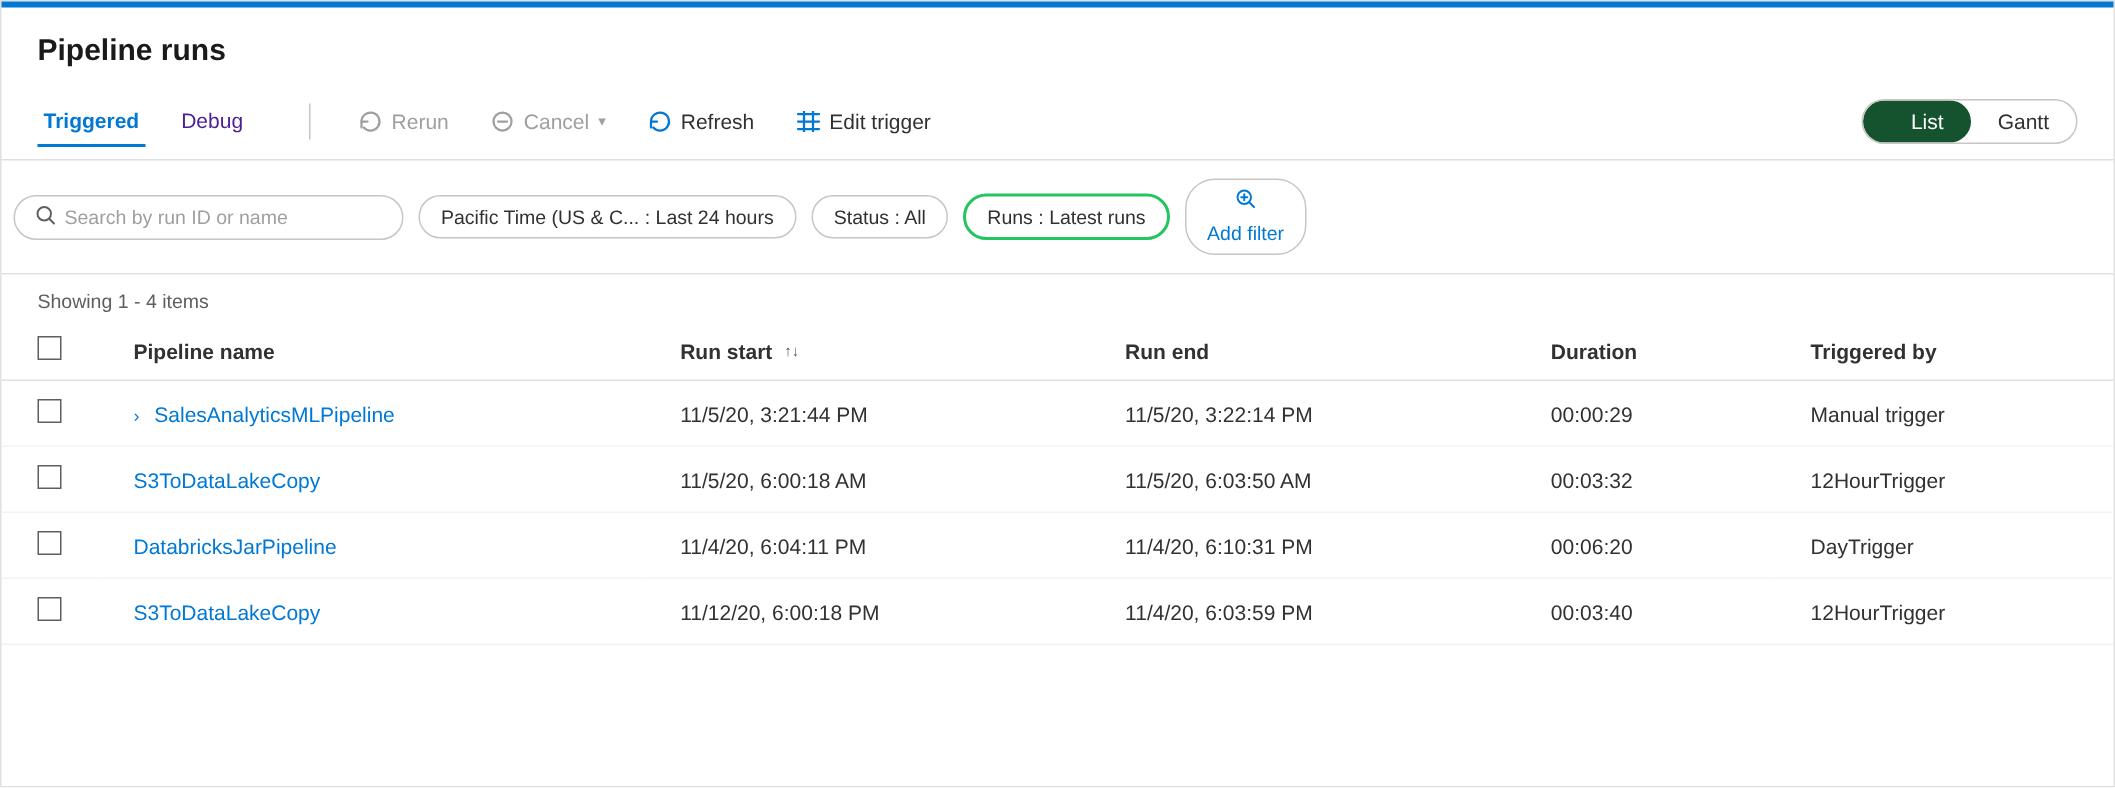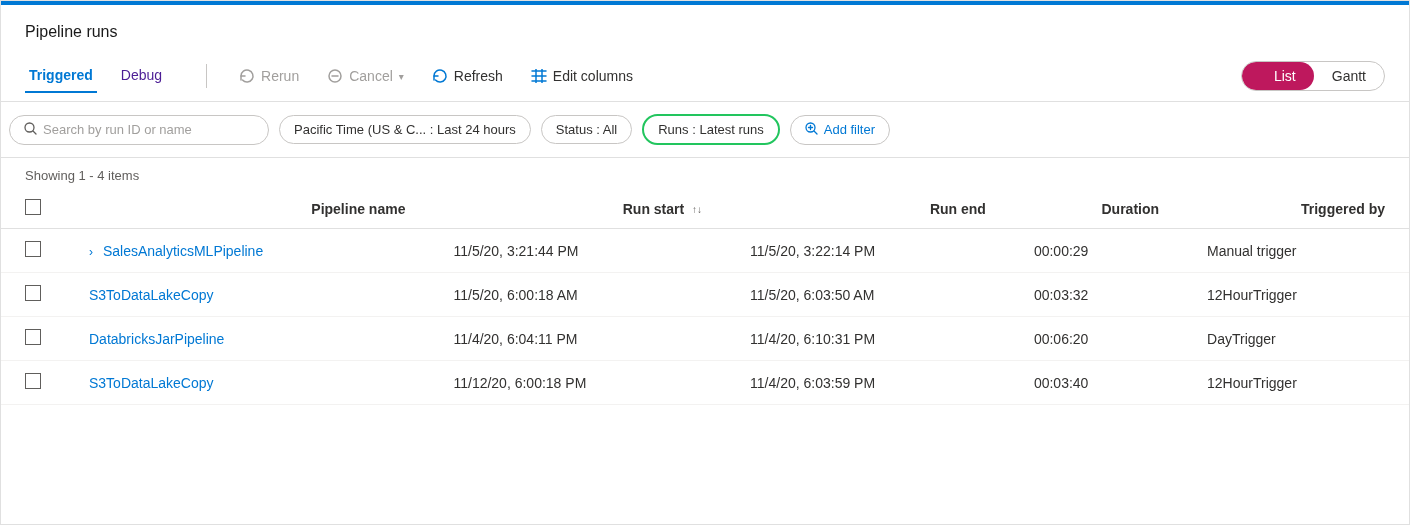--- a/index.html
+++ b/index.html
@@ -23,8 +23,8 @@
     }
     .page-title {
       padding: 18px 24px 10px 24px;
-      font-size: 16px;
-      font-weight: 400;
+      font-size: 20px;
+      font-weight: 700;
       color: #1a1a1a;
     }
     .toolbar {

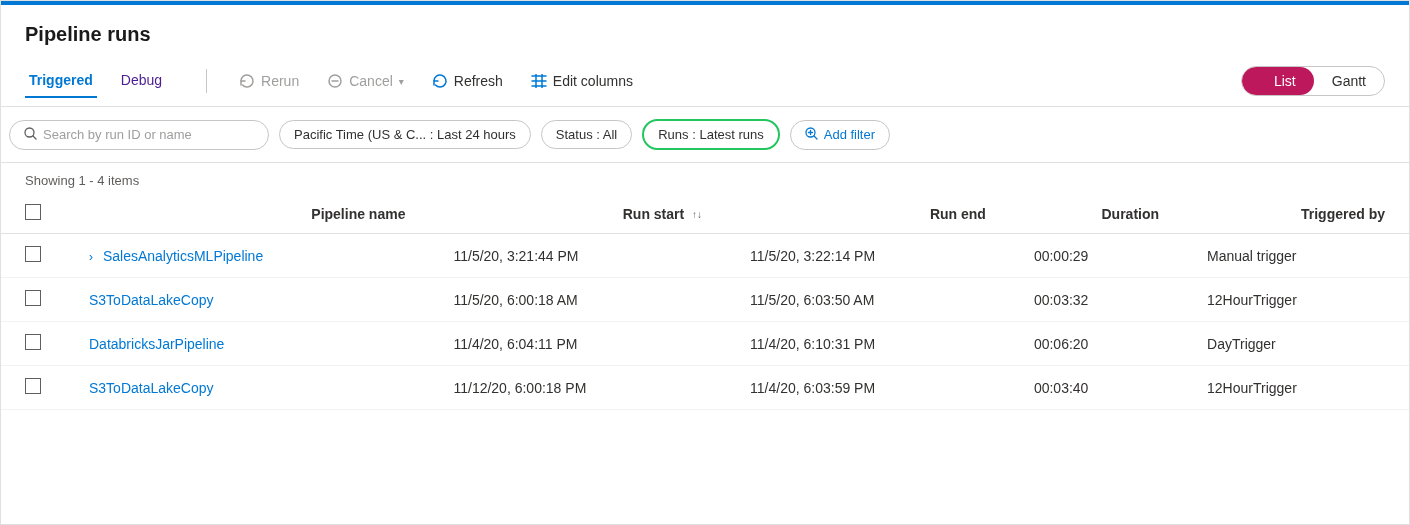--- a/index.html
+++ b/index.html
@@ -262,7 +262,7 @@
           <line x1="11" y1="0" x2="11" y2="14" stroke="#0078d4" stroke-width="1.5" stroke-linecap="round"></line>
         </svg>
       </span>
-      <span>Edit columns</span>
+      <span>Edit trigger</span>
     </button>
 
     <div class="spacer"></div>

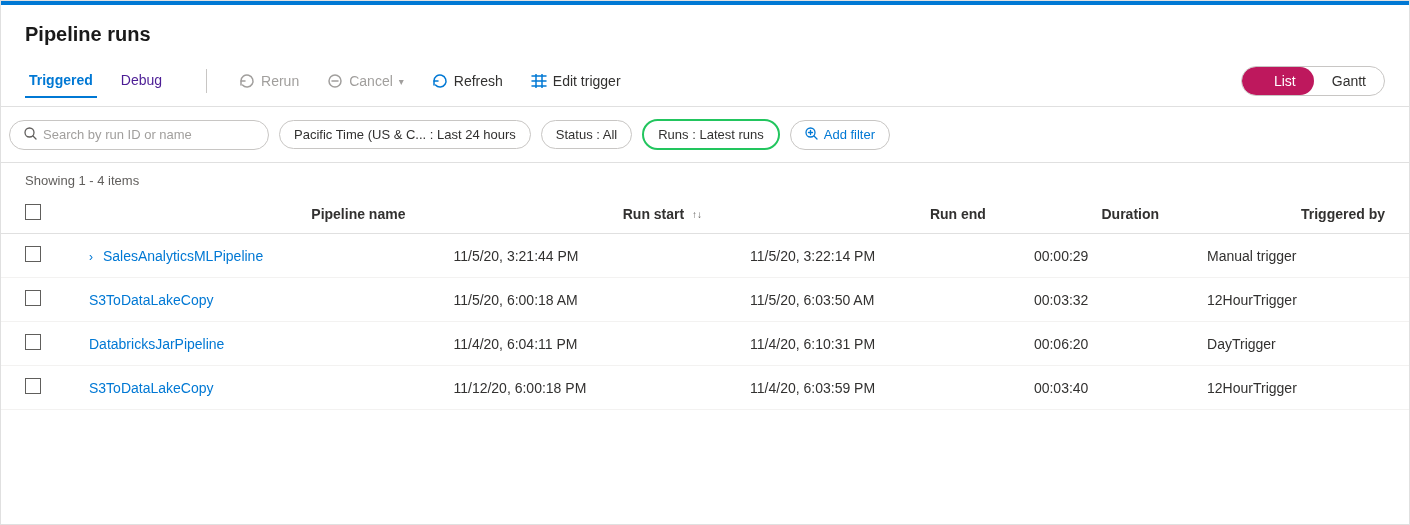--- a/index.html
+++ b/index.html
@@ -100,7 +100,7 @@
       white-space: nowrap;
     }
     .toggle-btn.active {
-      background: #be185d;
+      background: #14532d;
       color: #fff;
       border-radius: 20px;
       padding-left: 32px;

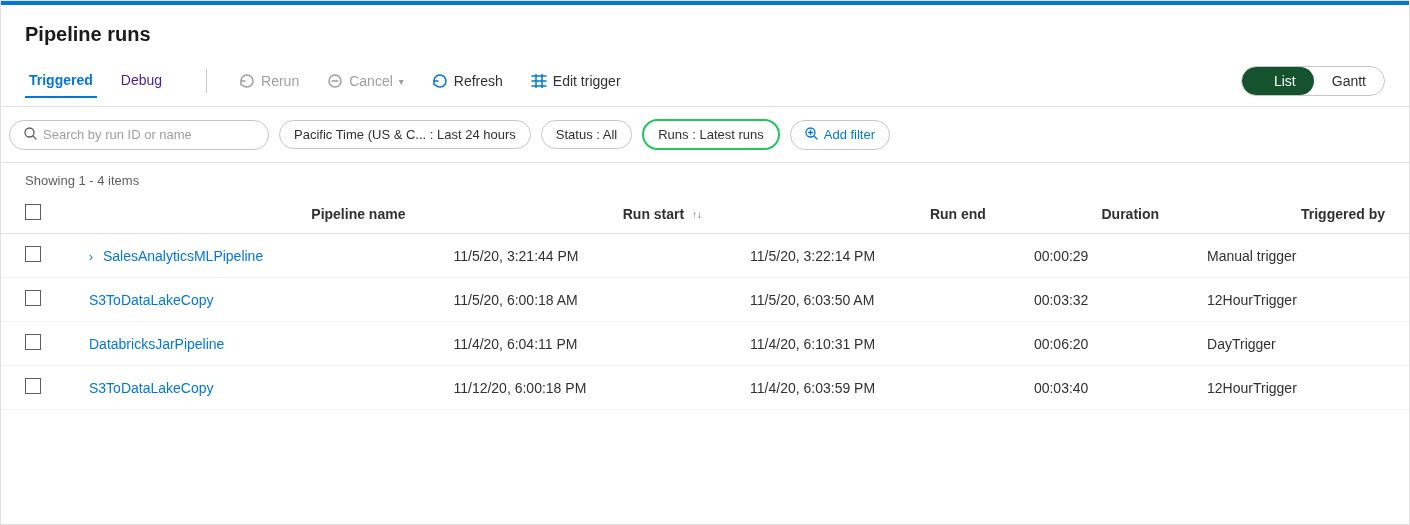--- a/index.html
+++ b/index.html
@@ -204,6 +204,7 @@
       cursor: pointer;
       background: #fff;
       white-space: nowrap;
+      flex-direction: column;
     }
   </style>
 </head>

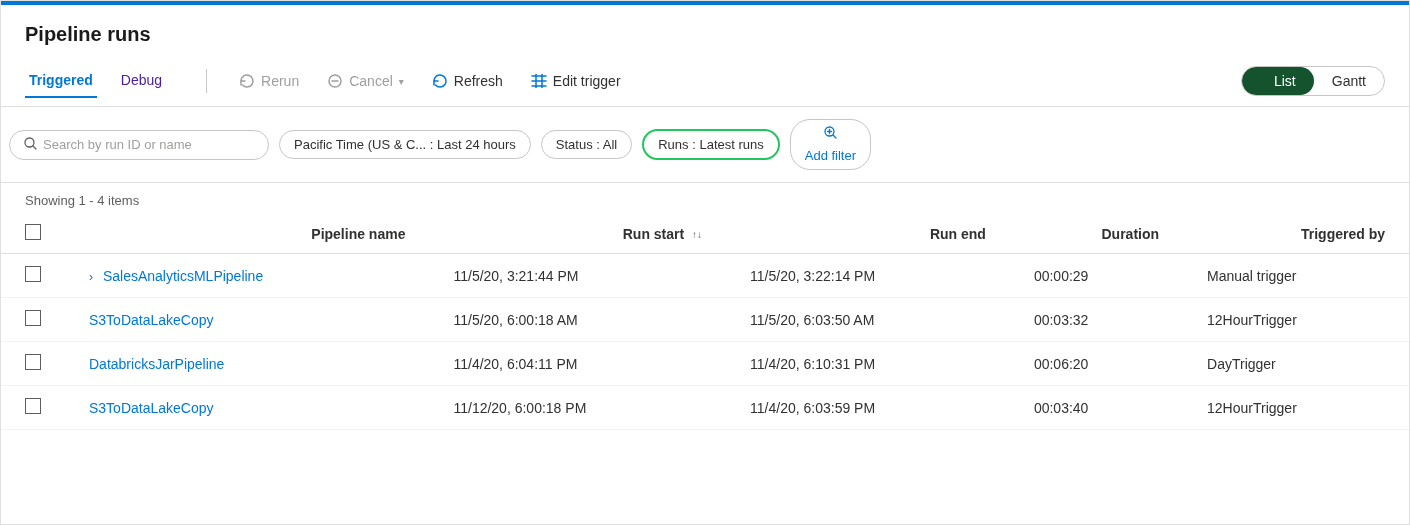--- a/index.html
+++ b/index.html
@@ -144,7 +144,7 @@
     }
     .table th {
       padding: 10px 24px;
-      text-align: right;
+      text-align: left;
       font-weight: 600;
       font-size: 14px;
       color: #323130;

